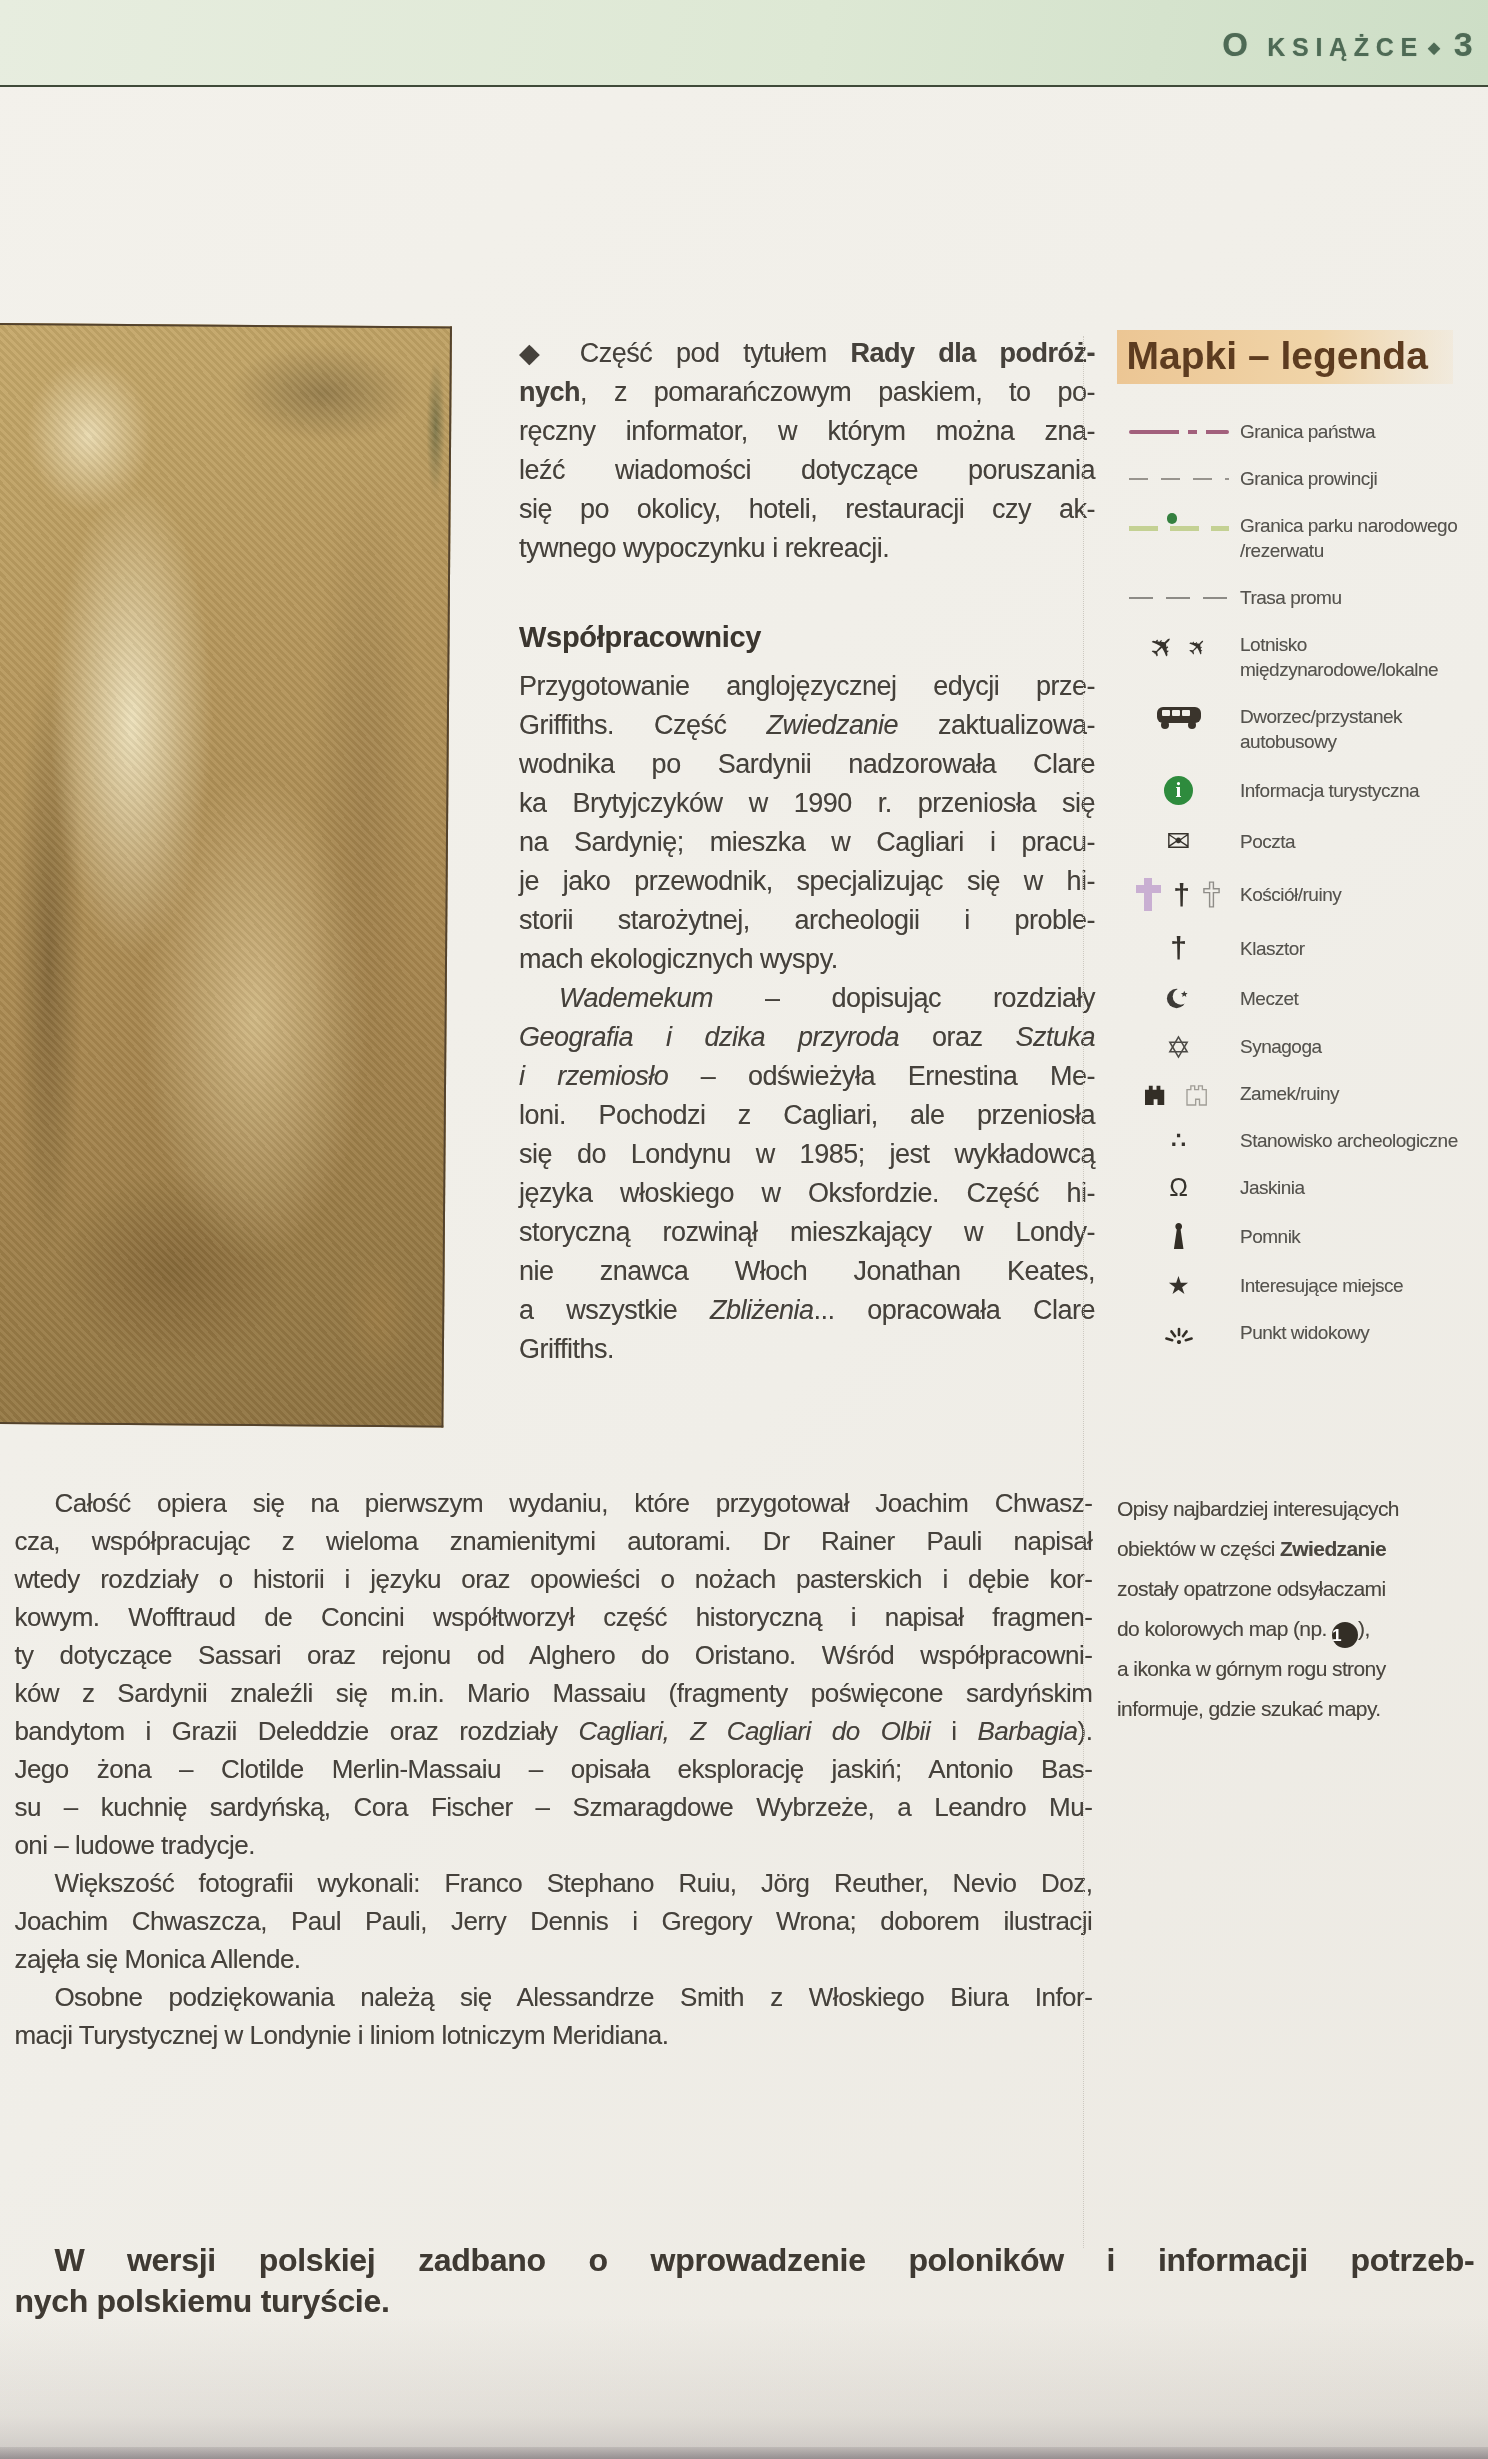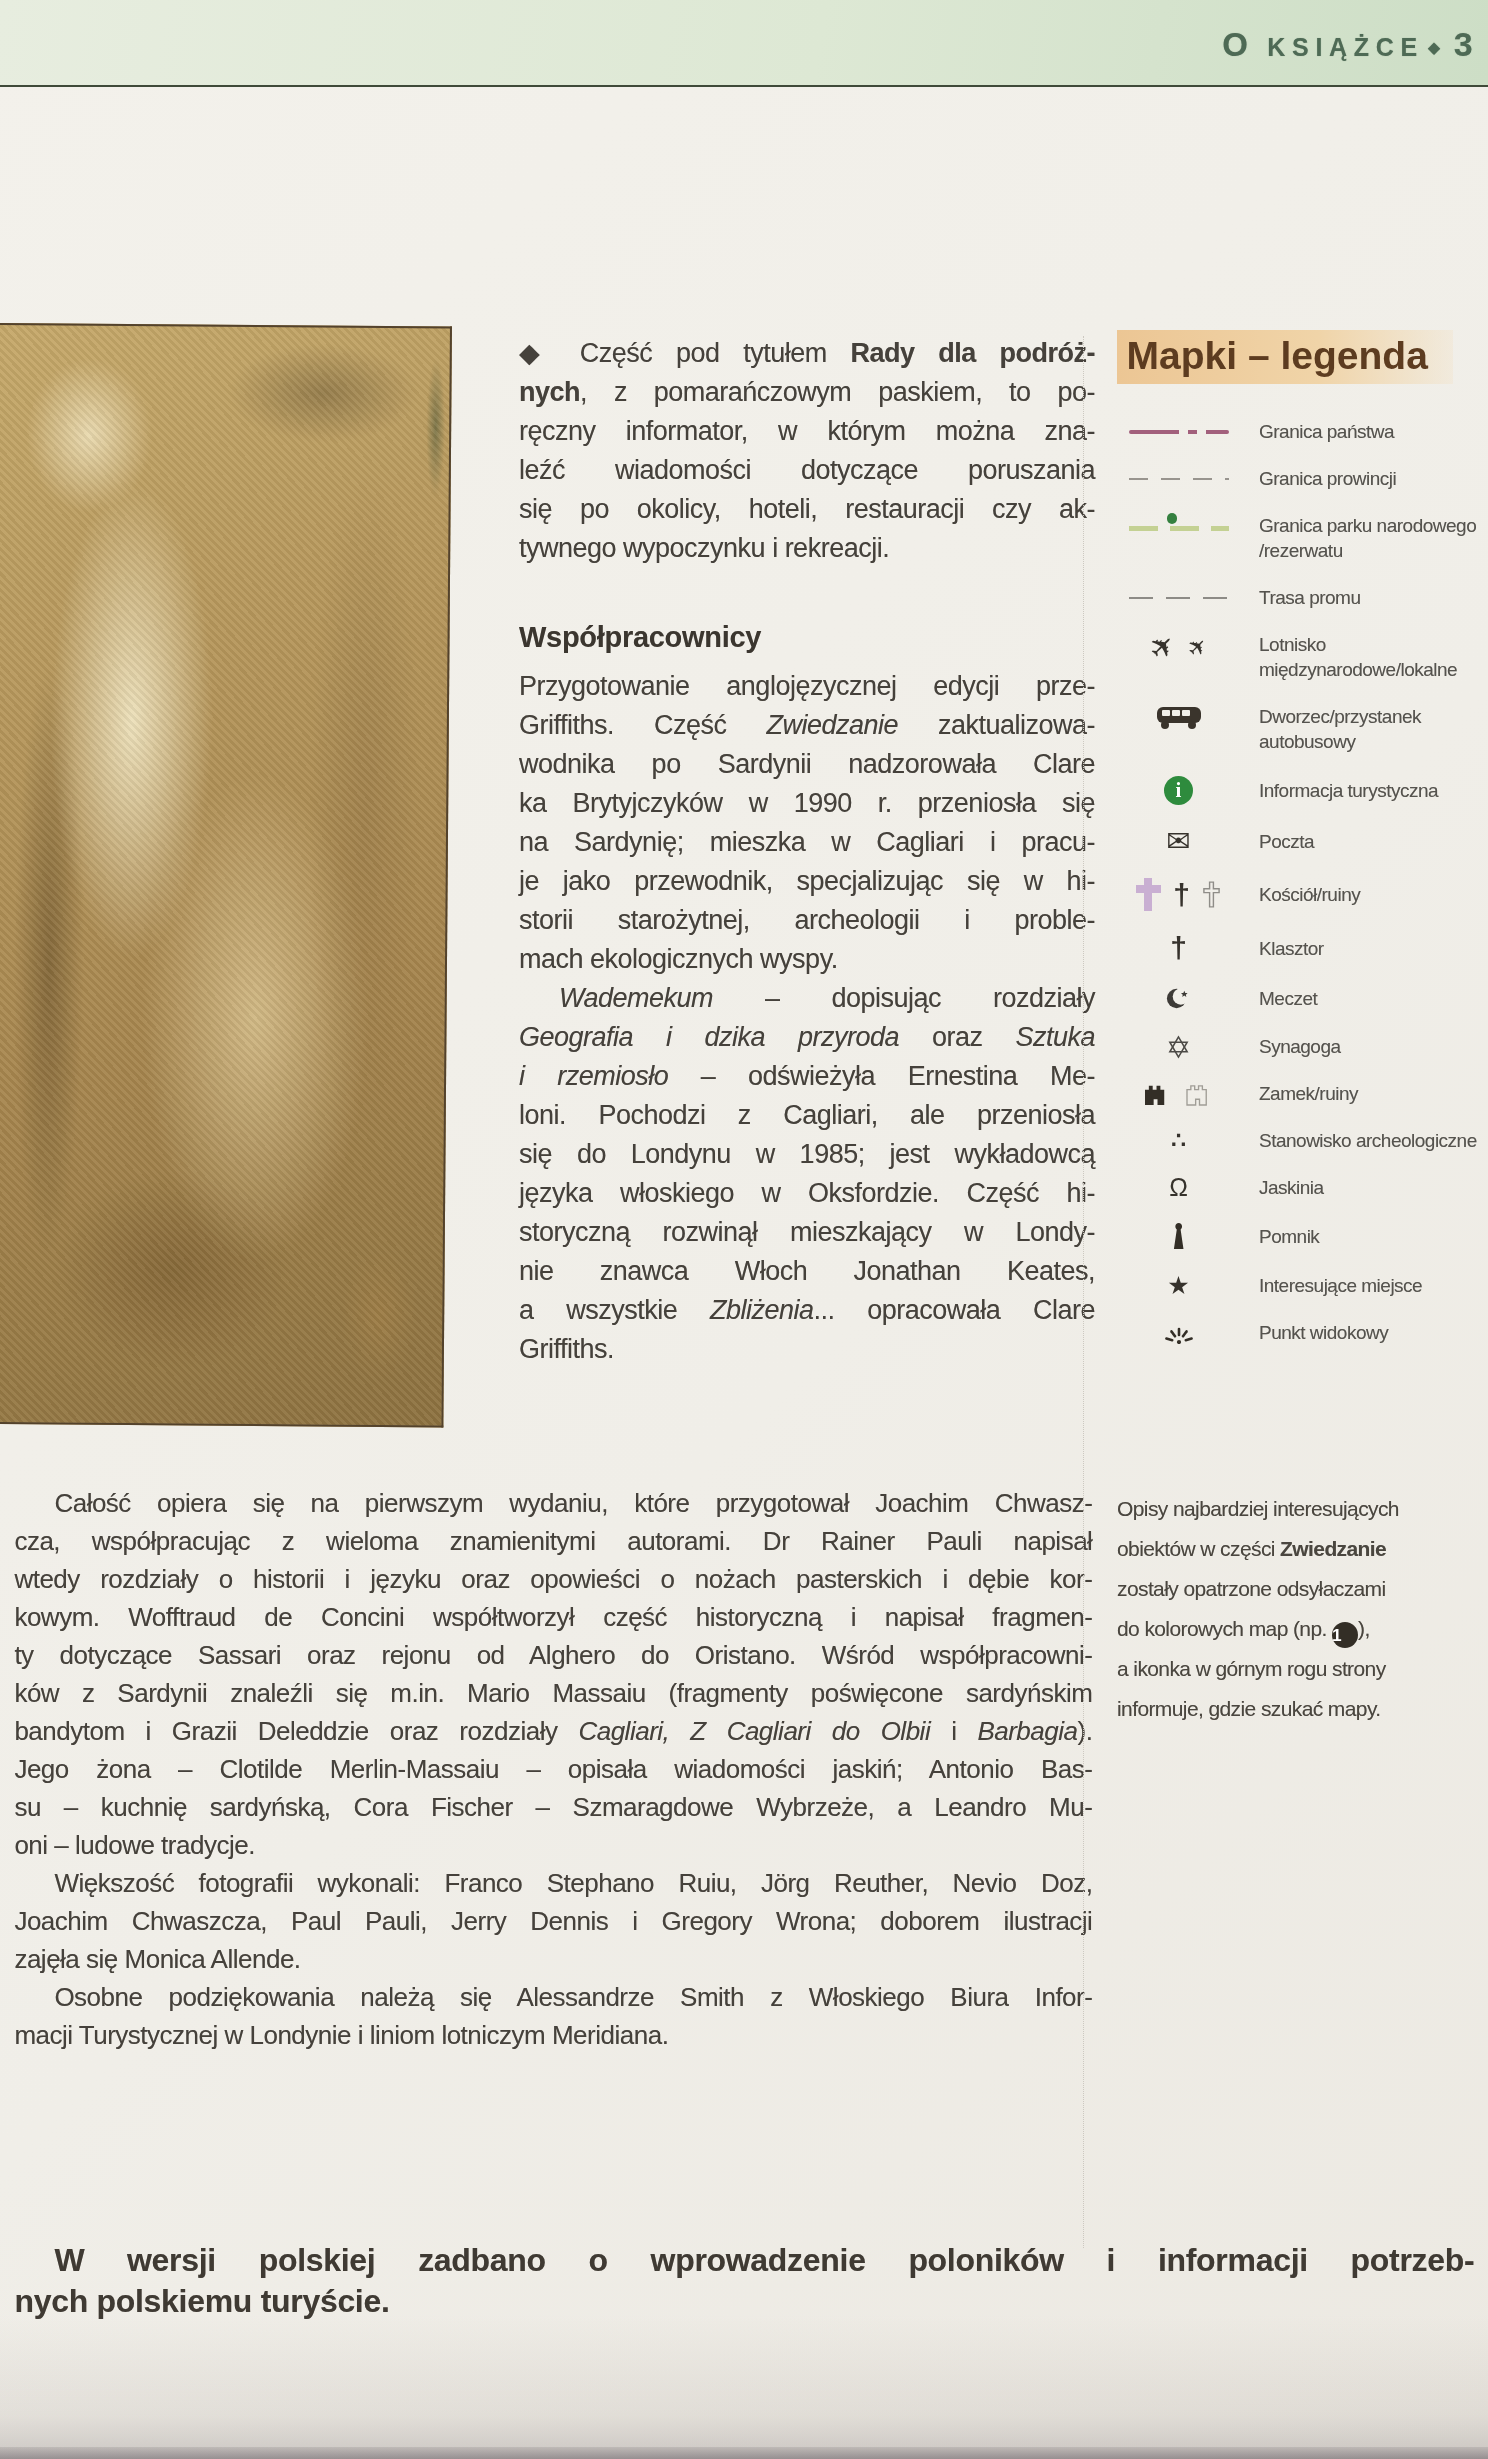--- a/index.html
+++ b/index.html
@@ -53,7 +53,7 @@
       background:linear-gradient(to right,#ecc globalThis694,#f3ddba 85%,rgba(243,221,186,0));
       background:linear-gradient(to right,#ecc694 0%,#f0d4a8 60%,rgba(243,221,186,.25) 100%);}
   #legend-list{margin-top:35px;}
-  .lrow{display:flex;align-items:center;margin-bottom:22px;gap:19px;}
+  .lrow{display:flex;align-items:center;margin-bottom:22px;}
   .lrow.tall{align-items:flex-start;}
   .icell{width:123px;flex:0 0 123px;display:flex;justify-content:center;align-items:center;gap:12.5px;}
   .llabel{flex:1;font-size:19px;line-height:25px;color:#55534e;letter-spacing:-0.5px;white-space:pre-line;

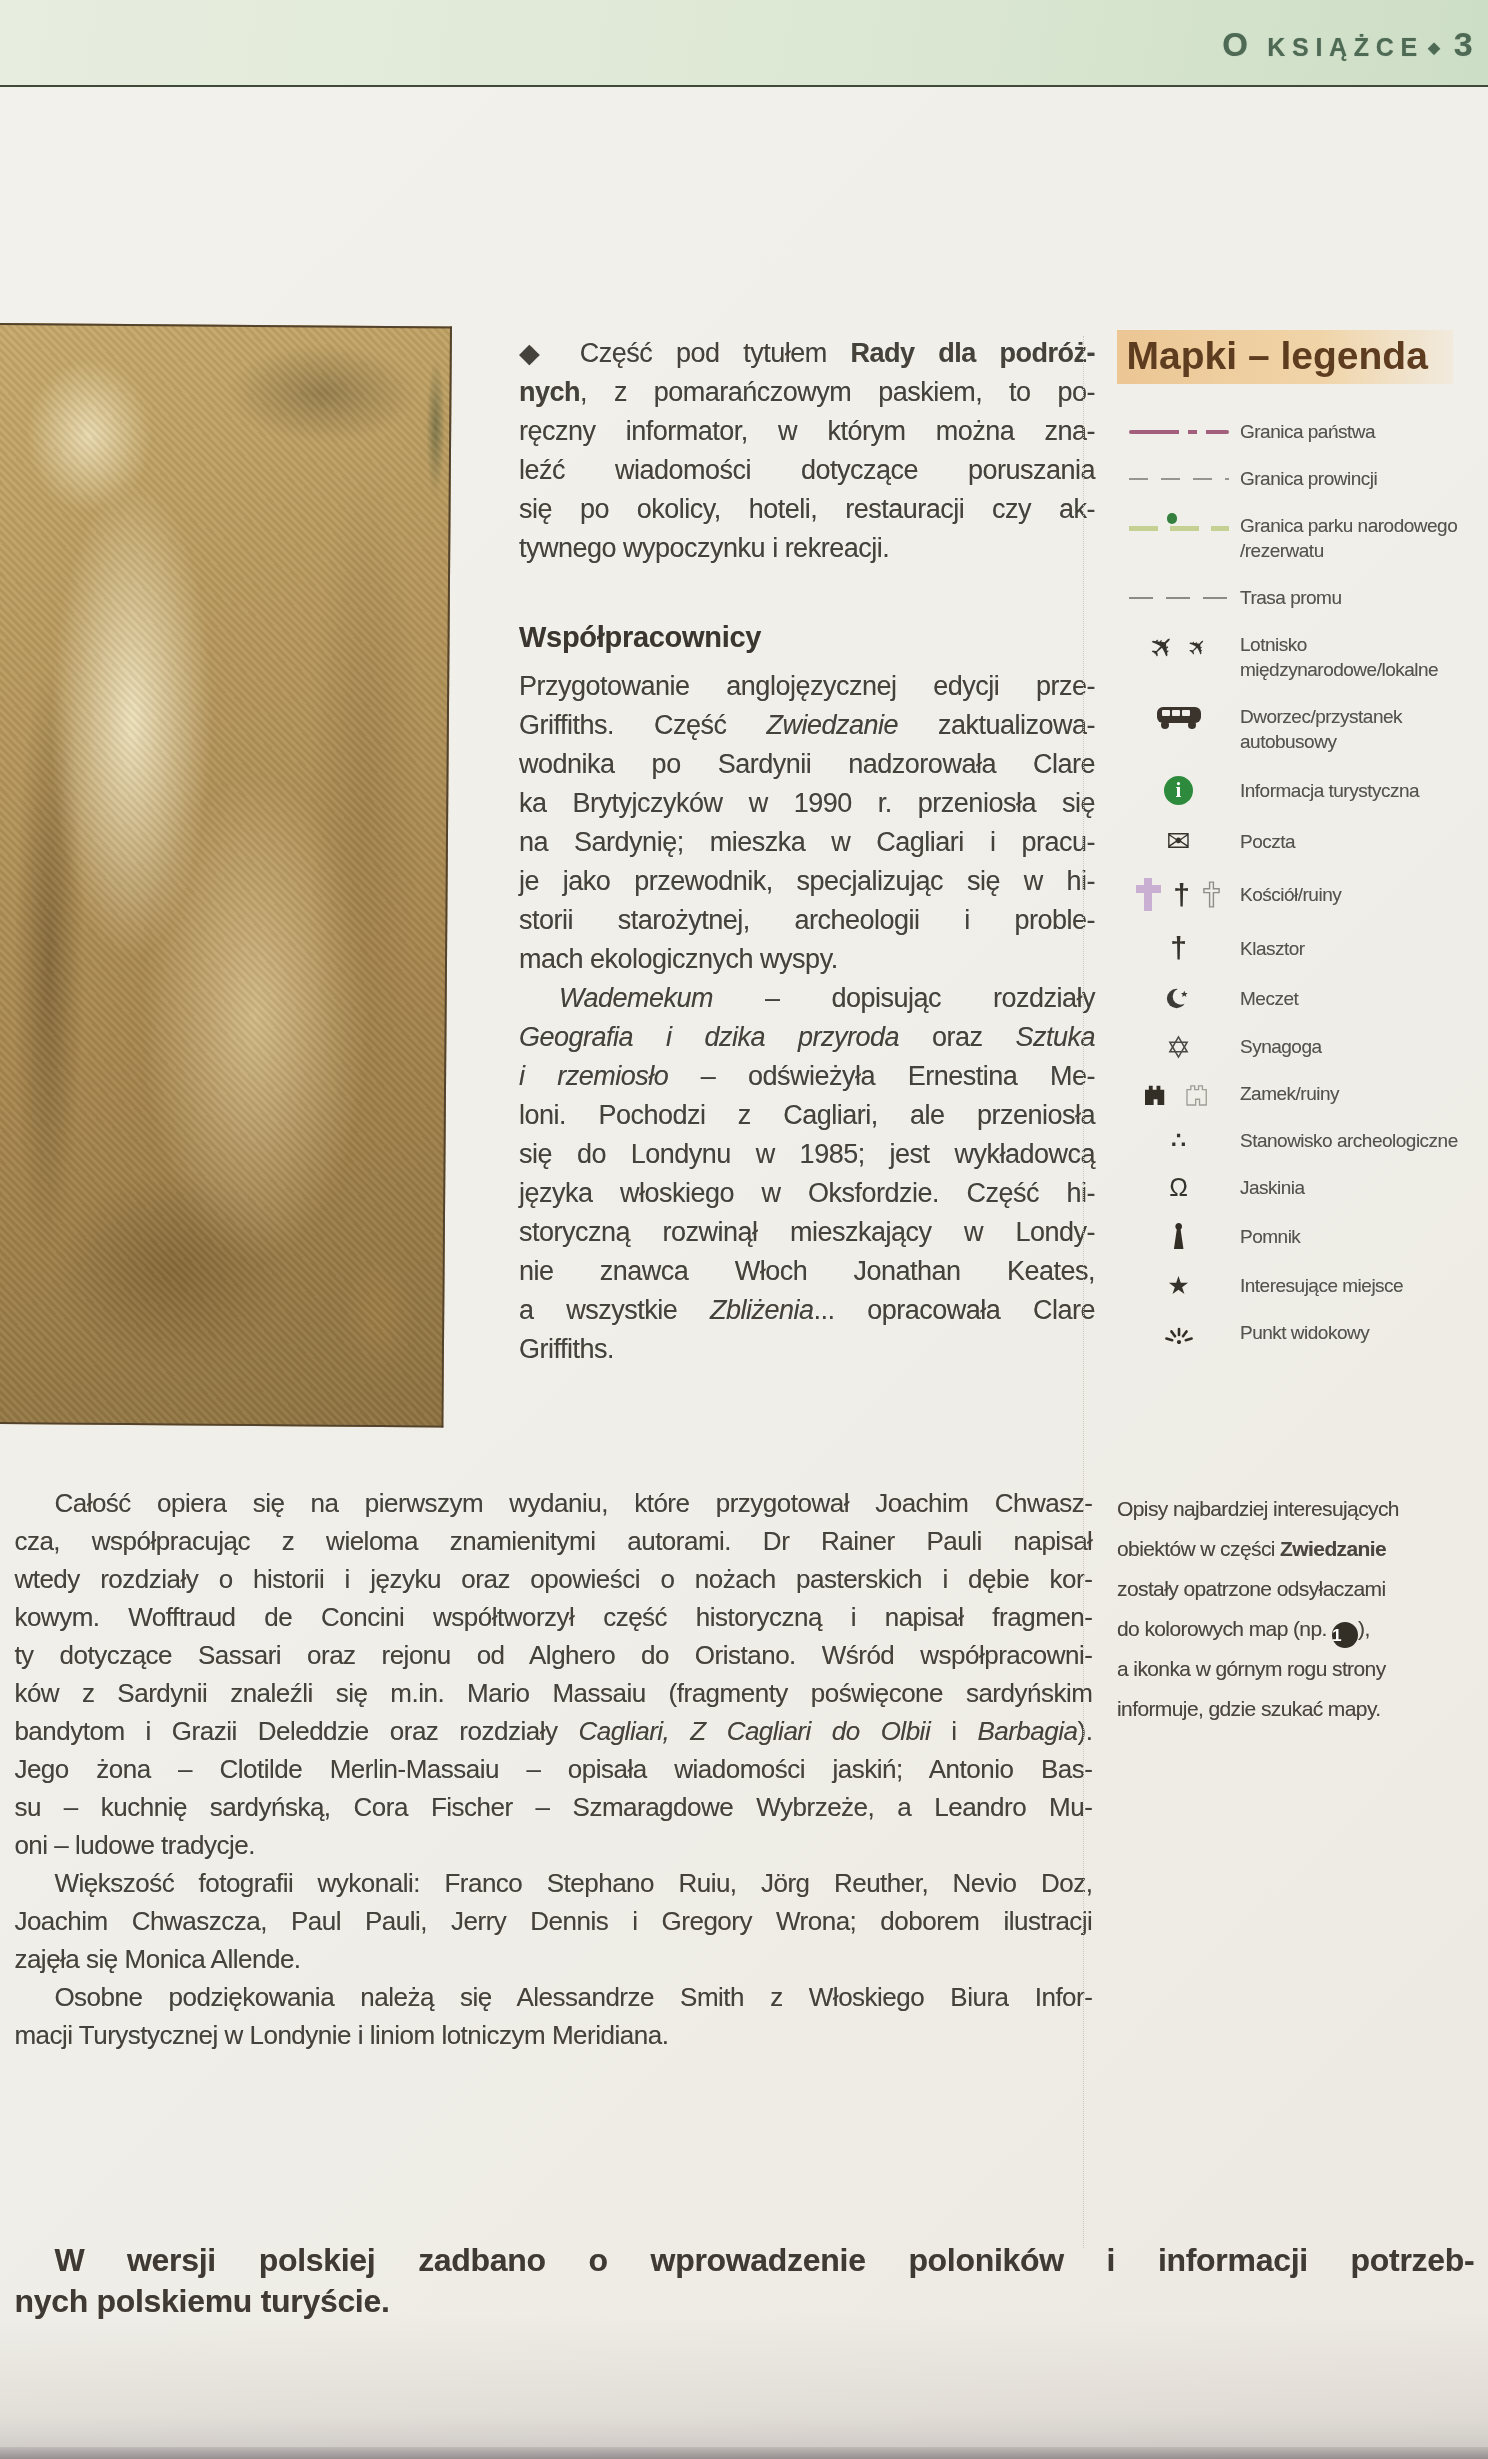--- a/index.html
+++ b/index.html
@@ -151,7 +151,7 @@
         <div class="jline">ty dotyczące Sassari oraz rejonu od Alghero do Oristano. Wśród współpracowni-</div>
         <div class="jline">ków z Sardynii znaleźli się m.in. Mario Massaiu (fragmenty poświęcone sardyńskim</div>
         <div class="jline">bandytom i Grazii Deleddzie oraz rozdziały <i>Cagliari, Z Cagliari do Olbii</i> i <i>Barbagia</i>).</div>
-        <div class="jline">Jego żona – Clotilde Merlin-Massaiu – opisała wiadomości jaskiń; Antonio Bas-</div>
+        <div class="jline">Jego żona – Clotilde Merlin-Massaiu – opisała eksplorację jaskiń; Antonio Bas-</div>
         <div class="jline">su – kuchnię sardyńską, Cora Fischer – Szmaragdowe Wybrzeże, a Leandro Mu-</div>
         <div class="jline last">oni – ludowe tradycje.</div>
       </div>

